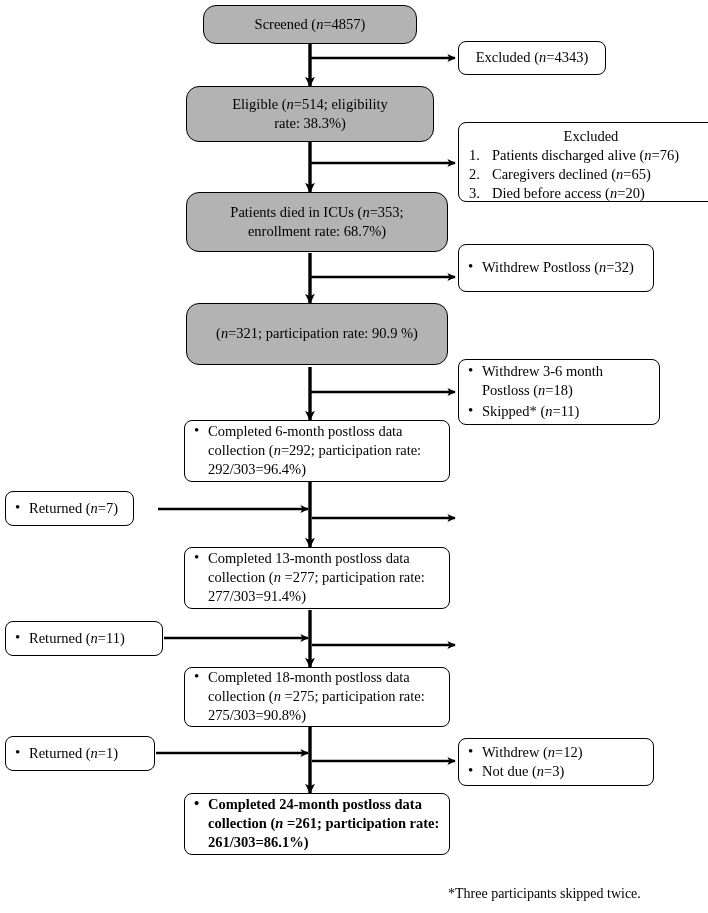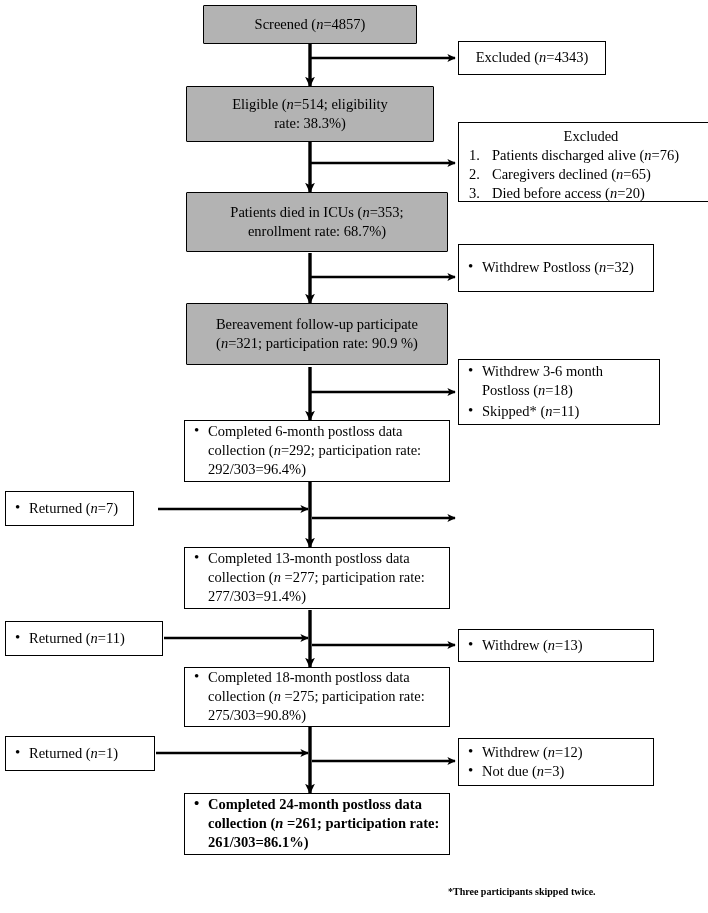--- a/index.html
+++ b/index.html
@@ -37,7 +37,7 @@
   .gray {
     background: #b3b3b3;
     border: 1.6px solid #000000;
-    border-radius: 1px;
+    border-radius: 13px;
     text-align: center;
     align-items: center;
     padding: 4px 8px;

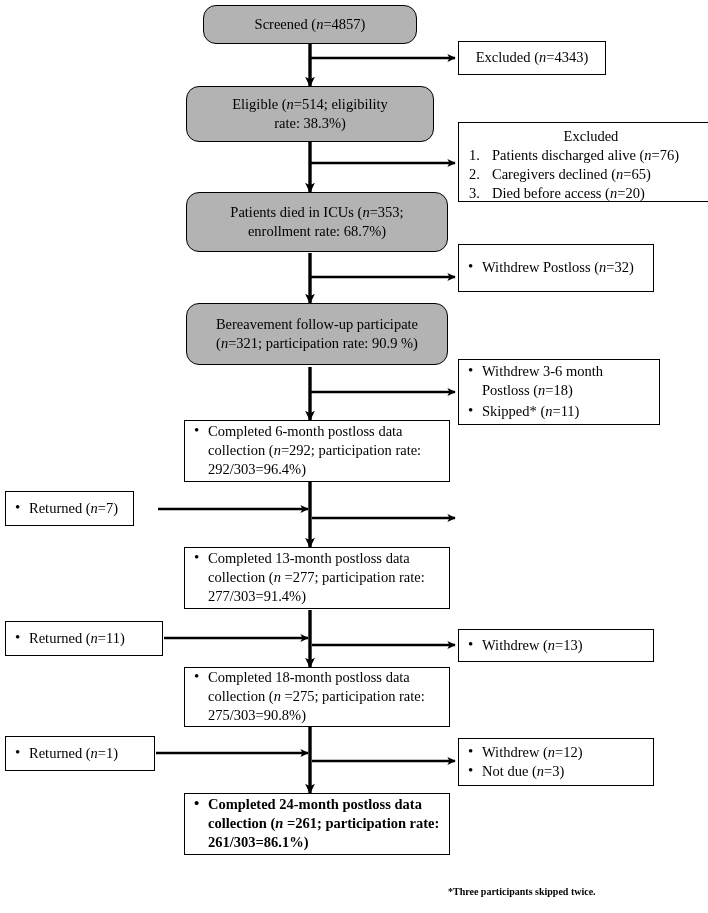--- a/index.html
+++ b/index.html
@@ -48,7 +48,7 @@
   .white {
     background: #ffffff;
     border: 1.8px solid #000000;
-    border-radius: 0;
+    border-radius: 8px;
     padding: 5px 8px 5px 8px;
   }
 

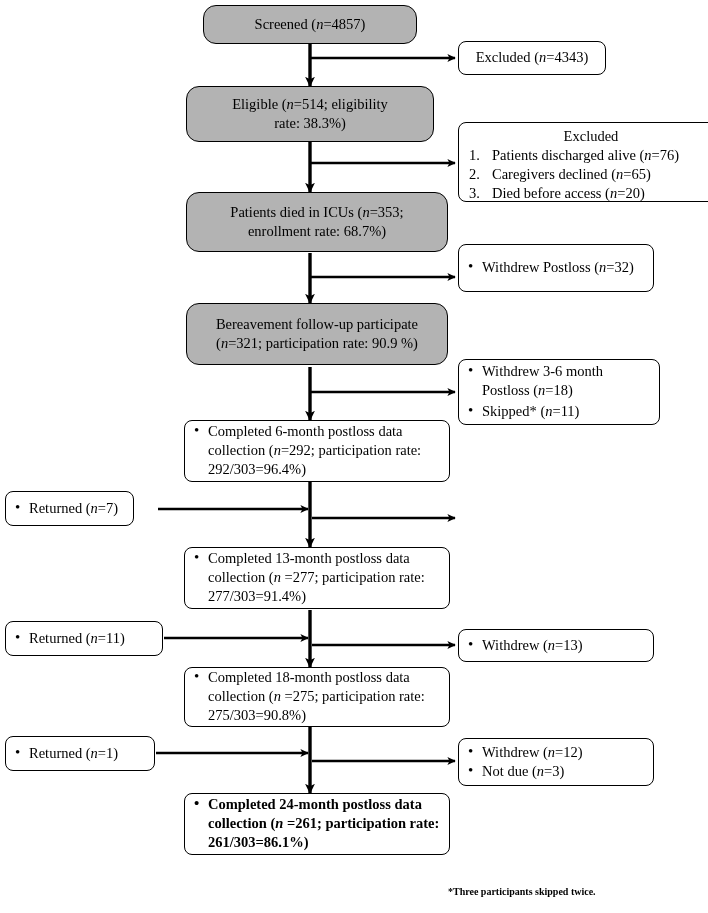--- a/index.html
+++ b/index.html
@@ -199,7 +199,6 @@
   </div>
 
   <div class="node gray" style="left:186px; top:303px; width:262px; height:62px;">
-    <span class="ln">Bereavement follow-up participate</span>
     <span class="ln">(<i class="it">n</i>=321; participation rate: 90.9 %)</span>
   </div>
 

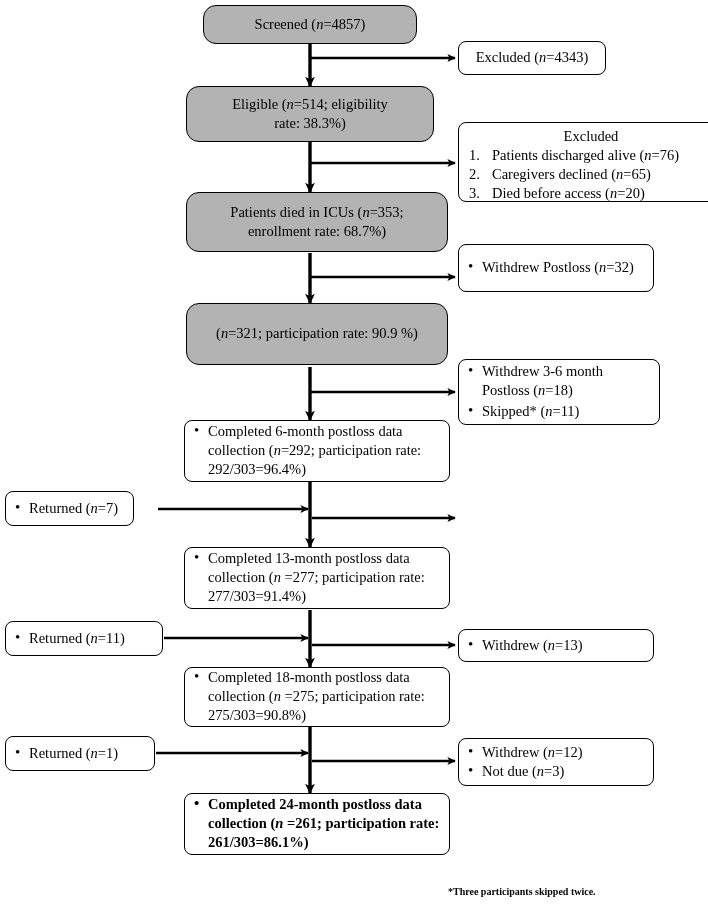--- a/index.html
+++ b/index.html
@@ -234,11 +234,6 @@
     </ul>
   </div>
 
-  <div class="node white" style="left:458px; top:629px; width:196px; height:33px;">
-    <ul class="bl tight">
-      <li>Withdrew (<i class="it">n</i>=13)</li>
-    </ul>
-  </div>
 
   <div class="node white" style="left:184px; top:667px; width:266px; height:60px;">
     <ul class="bl">

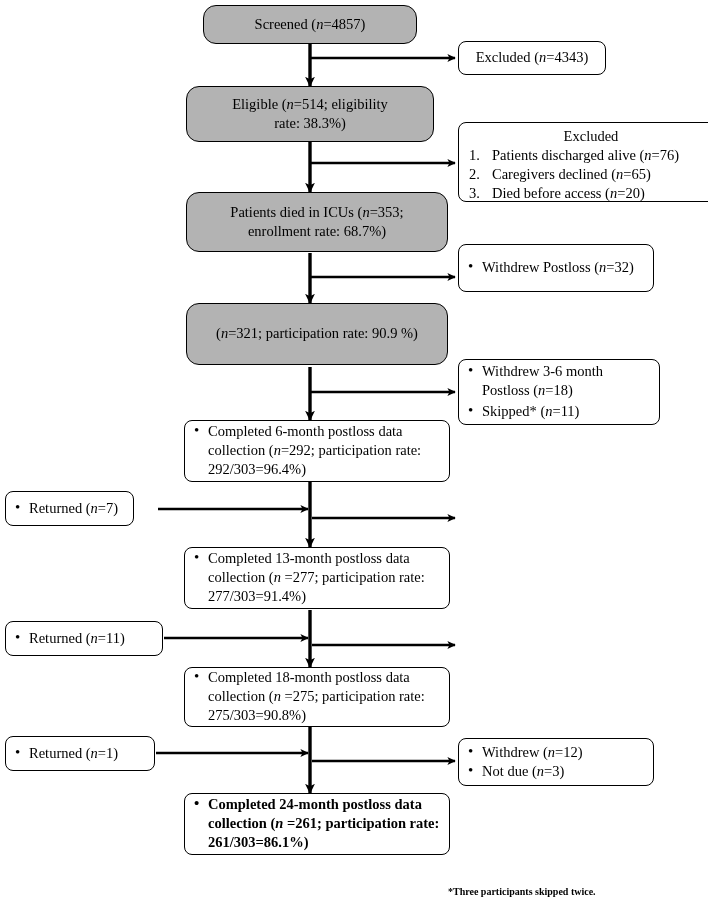--- a/index.html
+++ b/index.html
@@ -103,8 +103,8 @@
 
   .footnote {
     position: absolute;
-    font-size: 10px;
-    font-weight: bold;
+    font-size: 14px;
+    font-weight: normal;
     white-space: nowrap;
   }
 

